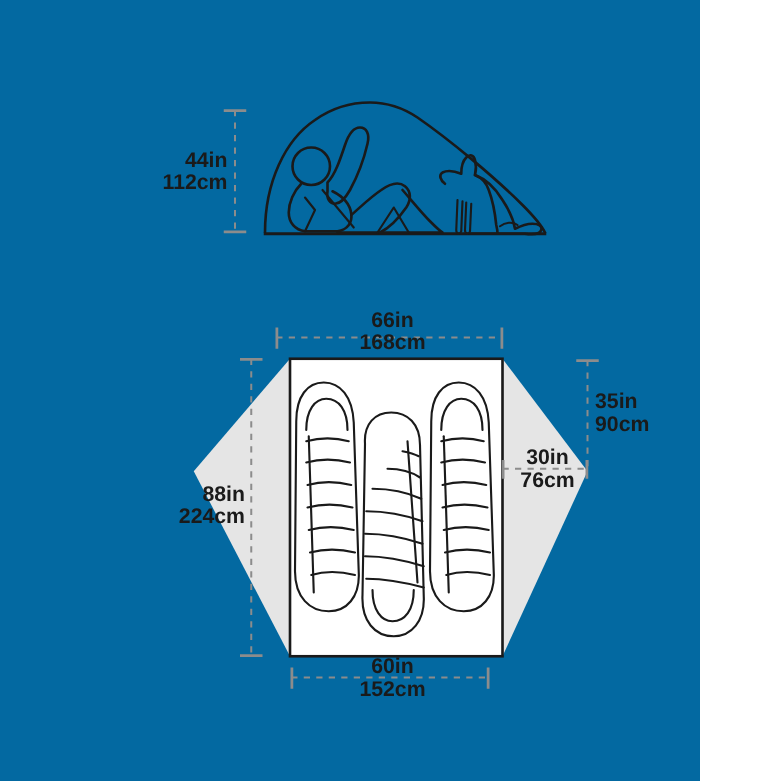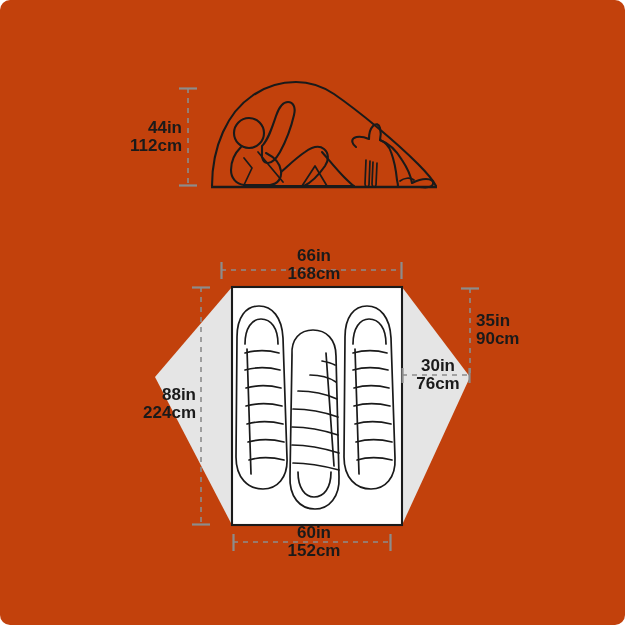--- a/index.html
+++ b/index.html
@@ -15,10 +15,9 @@
   }
   #diagram-root {
     position: relative;
-    width: 625px;
+    width: 560px;
     height: 625px;
-    background: #c2410c;
-    border-radius: 10px;
+    background: #0369a1;
   }
   svg.figure {
     position: absolute;

